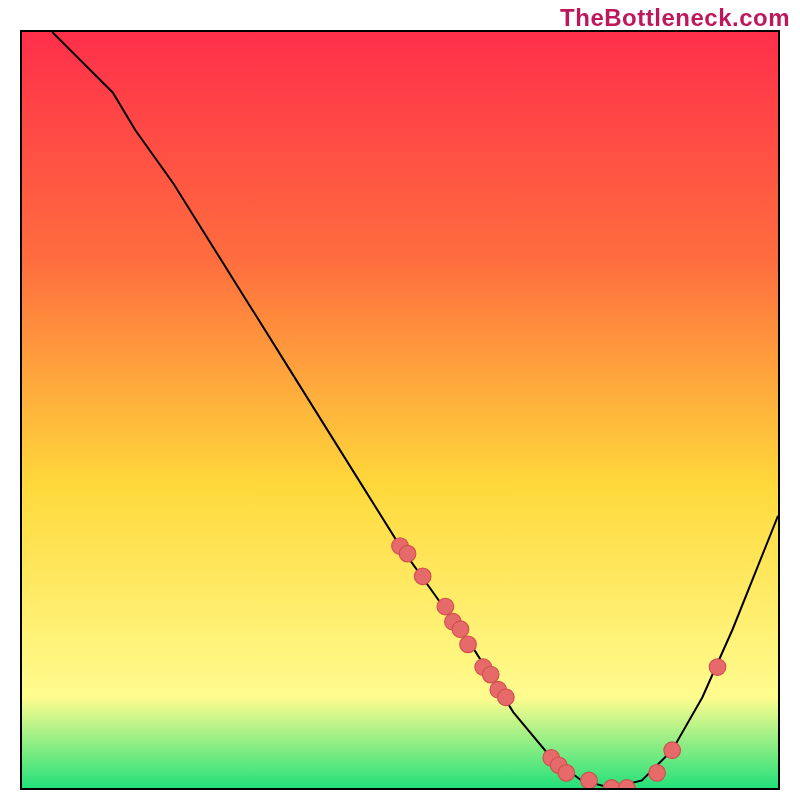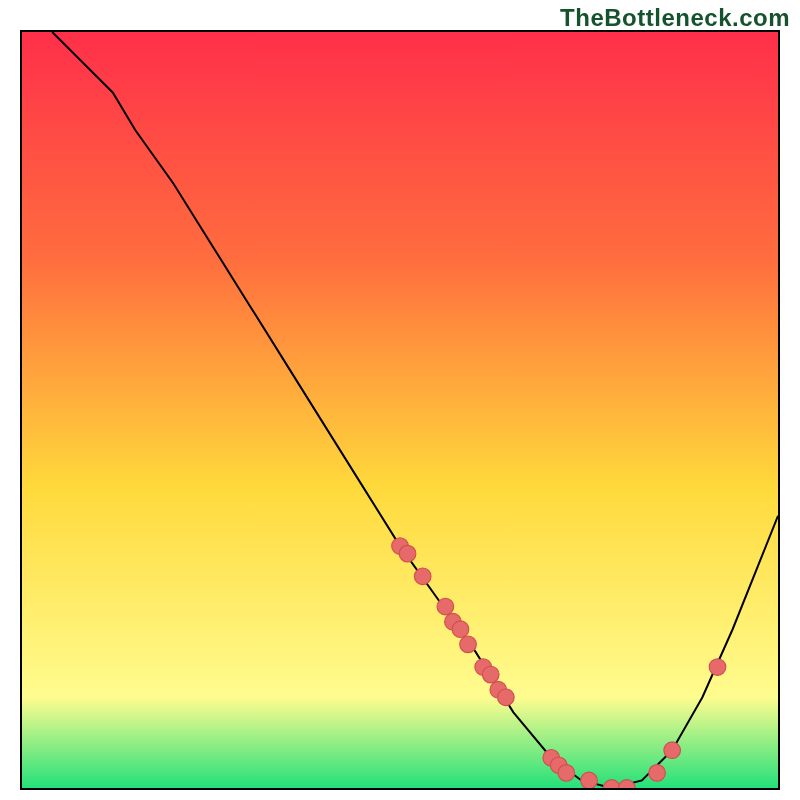--- a/index.html
+++ b/index.html
@@ -22,7 +22,7 @@
     right: 10px;
     font-size: 24px;
     font-weight: 700;
-    color: #14532d;
+    color: #be185d;
     letter-spacing: 0.5px;
     z-index: 5;
   }

